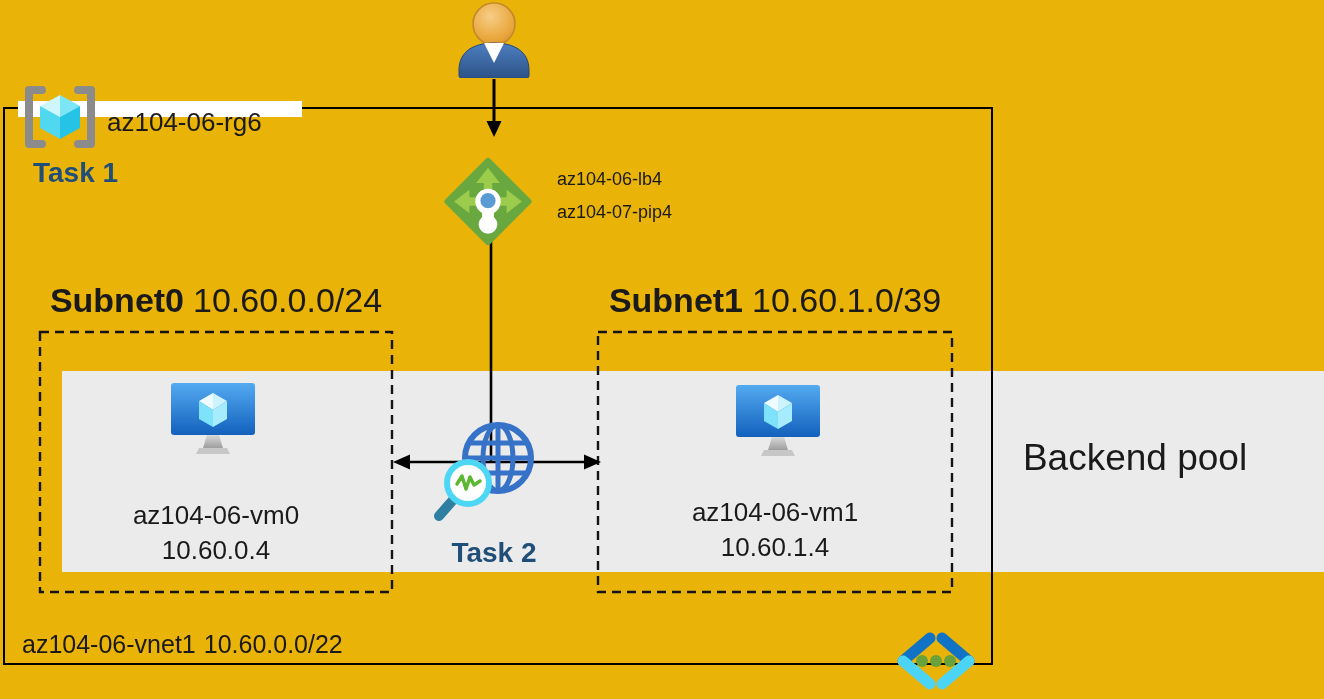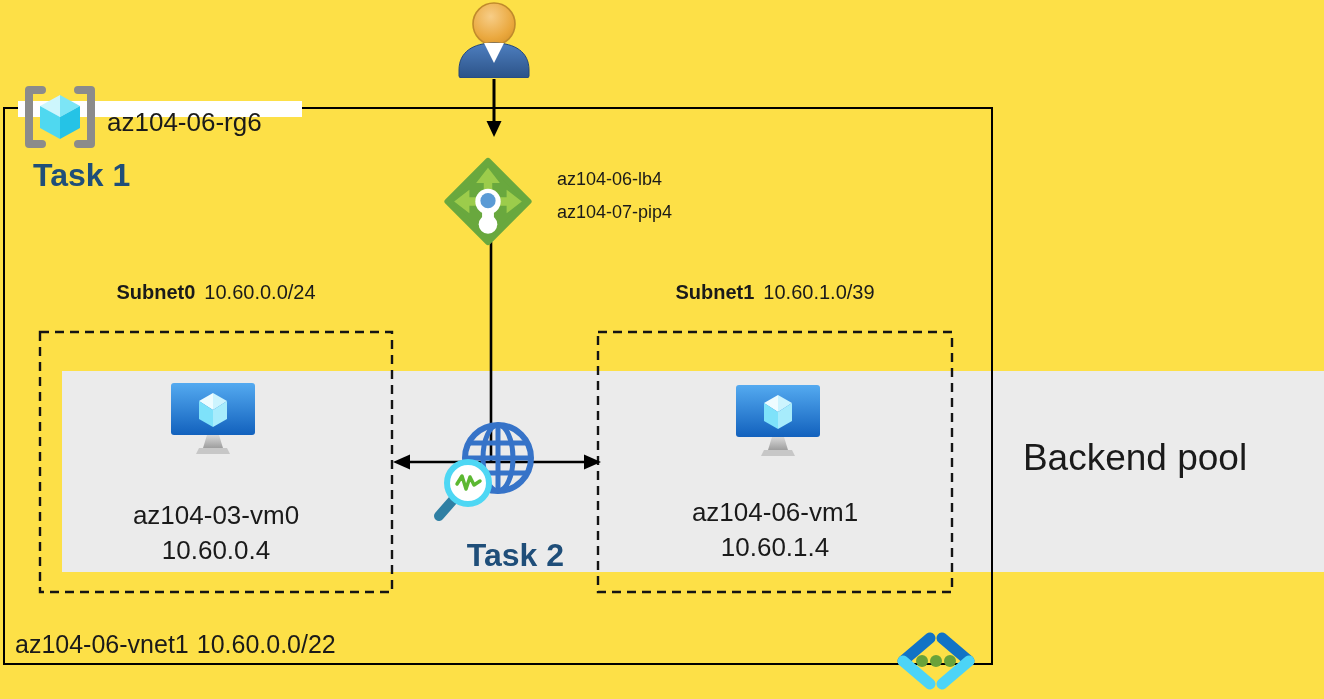--- a/index.html
+++ b/index.html
@@ -4,7 +4,7 @@
 <style>
   html,body { margin:0; padding:0; background:#fff; }
   .canvas {
-    position:relative; width:1324px; height:699px; background:#fde047;
+    position:relative; width:1324px; height:699px; background:#eab308;
     font-family:"Liberation Sans", sans-serif; overflow:hidden; color:#1a1a1a;
   }
   .abs { position:absolute; }

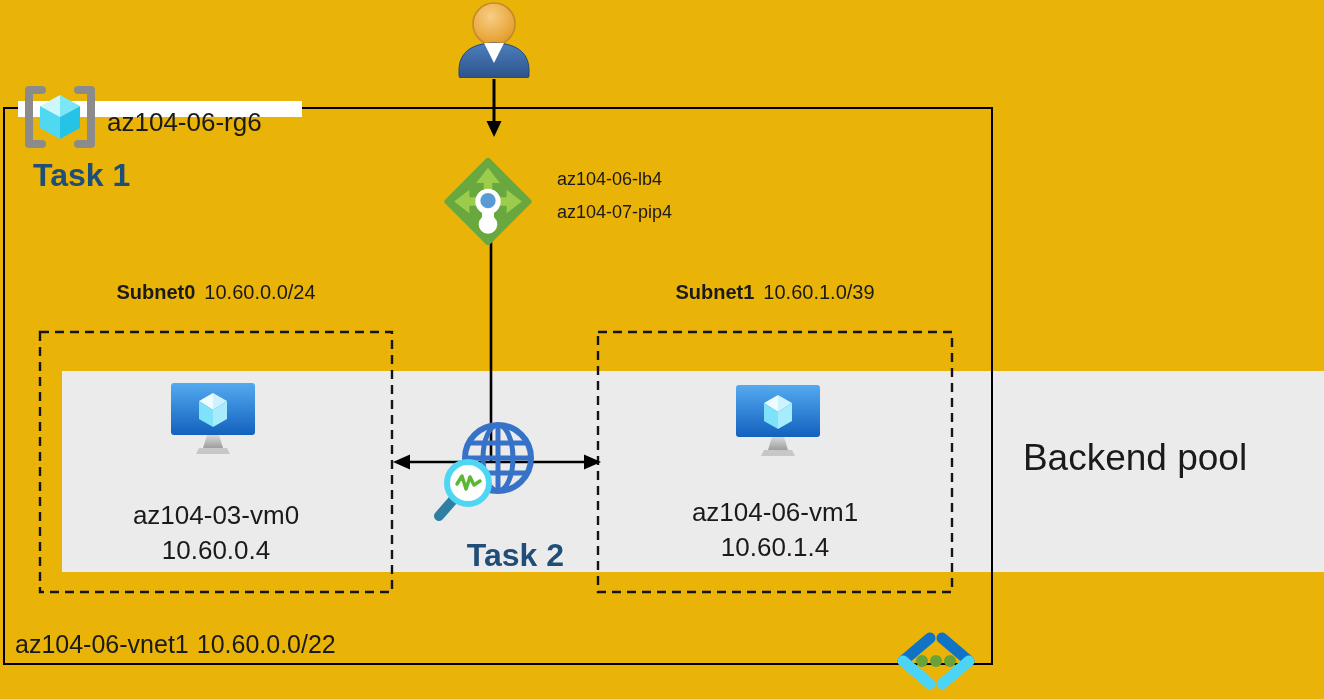--- a/index.html
+++ b/index.html
@@ -19,7 +19,7 @@
   
   .lbl { position:absolute; white-space:nowrap; }
   .rg-label { left:107px; top:107px; font-size:26px; }
-  .task { color:#1f4e79; font-weight:bold; font-size:32px; }
+  .task { color:#1f4e79; font-weight:bold; font-size:28px; }
   .task1 { left:33px; top:157px; }
   .task2 { left:424px; top:537px; width:140px; text-align:right; }
   .lb-label { left:557px; top:163px; font-size:18px; line-height:33px; }

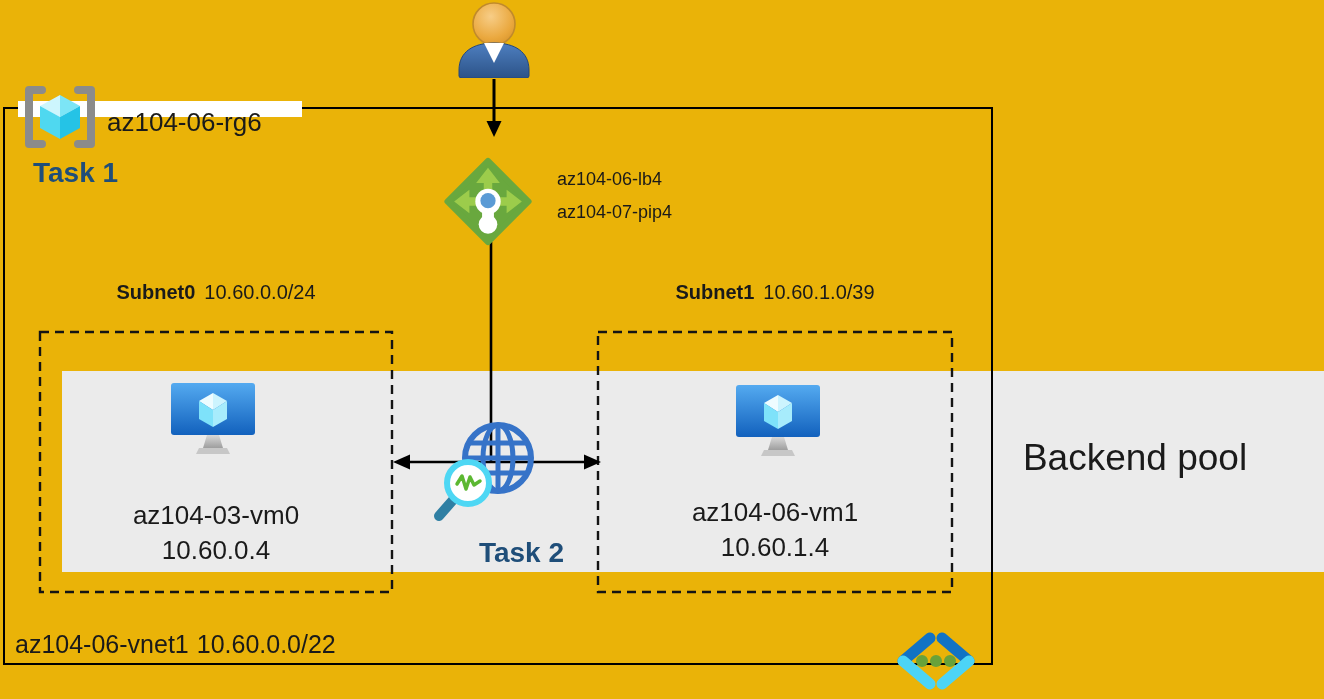--- a/index.html
+++ b/index.html
@@ -23,7 +23,7 @@
   .task1 { left:33px; top:157px; }
   .task2 { left:424px; top:537px; width:140px; text-align:right; }
   .lb-label { left:557px; top:163px; font-size:18px; line-height:33px; }
-  .subnet-title { top:281px; font-size:20px; text-align:center; }
+  .subnet-title { top:281px; font-size:34px; text-align:center; }
   .subnet-title .b { font-weight:bold; margin-right:9px; }
   .st0 { left:40px; width:352px; }
   .st1 { left:598px; width:354px; }

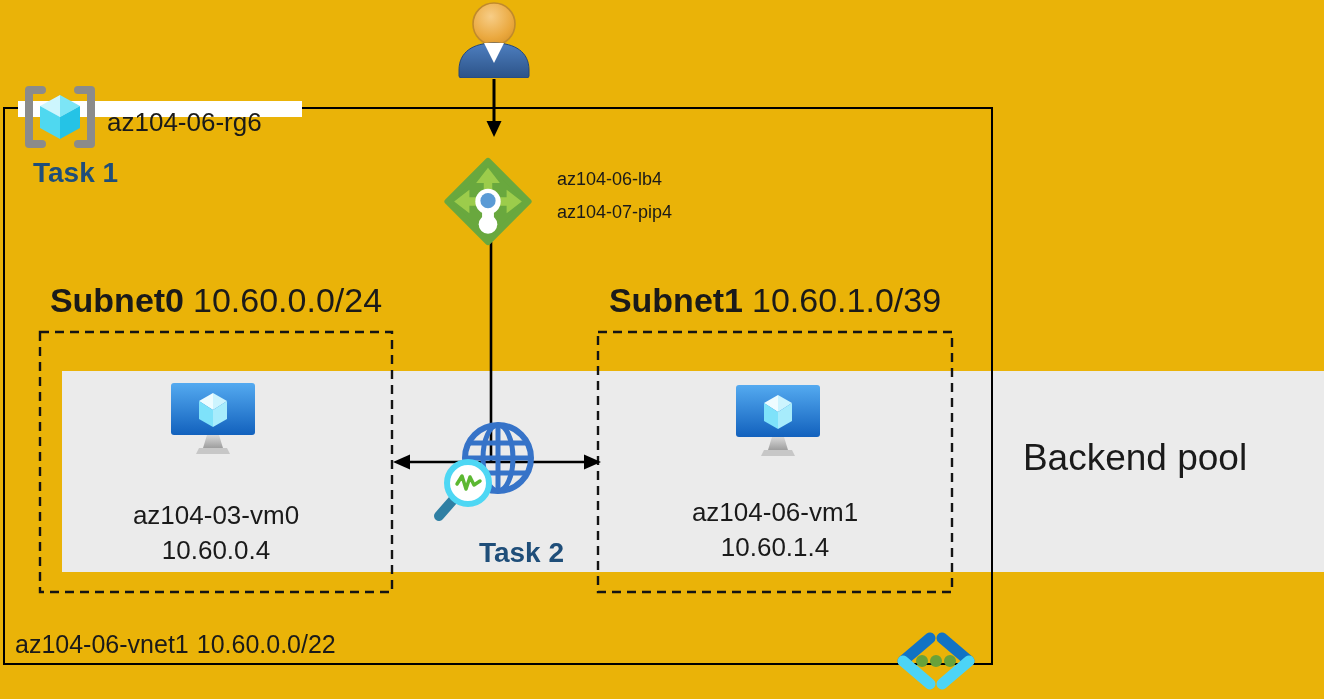--- a/index.html
+++ b/index.html
@@ -170,7 +170,7 @@
   </div>
 
   <div class="lbl vm-label vm0">
-    <div>az104-03-vm0</div>
+    <div>az104-06-vm0</div>
     <div>10.60.0.4</div>
   </div>
   <div class="lbl vm-label vm1">

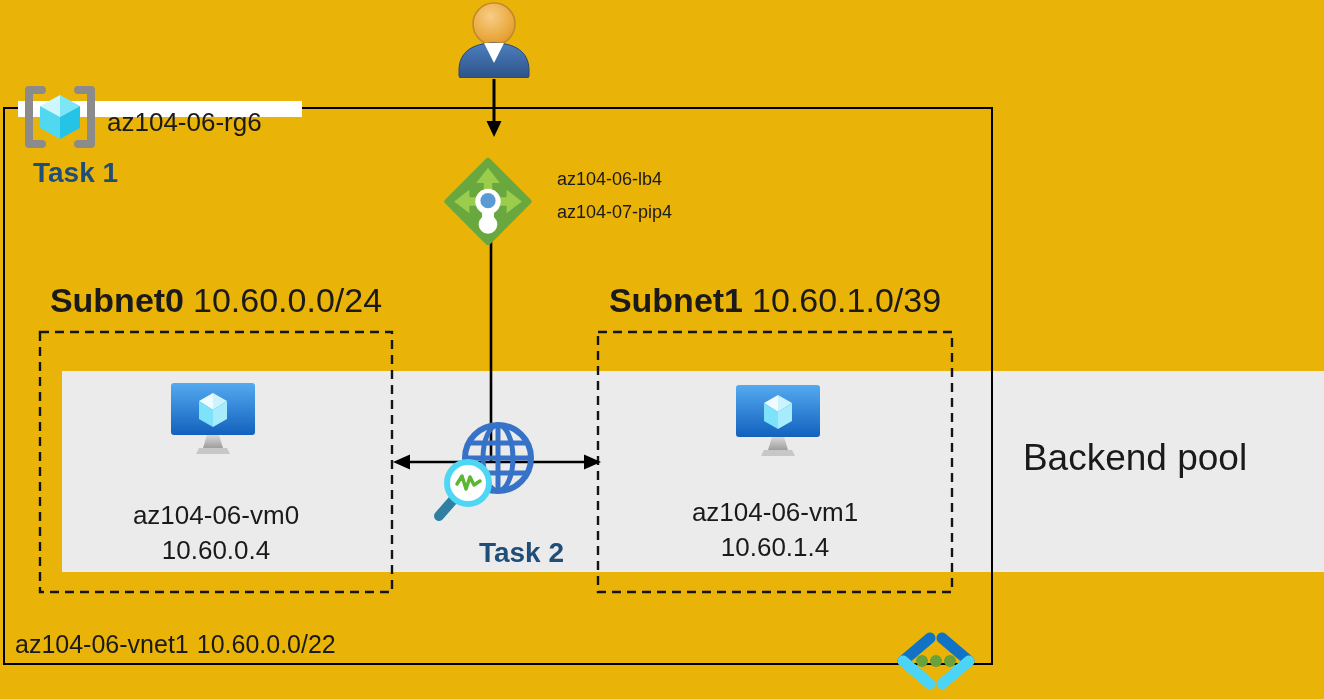--- a/index.html
+++ b/index.html
@@ -21,7 +21,7 @@
   .rg-label { left:107px; top:107px; font-size:26px; }
   .task { color:#1f4e79; font-weight:bold; font-size:28px; }
   .task1 { left:33px; top:157px; }
-  .task2 { left:424px; top:537px; width:140px; text-align:right; }
+  .task2 { left:424px; top:537px; width:140px; text-align:center; }
   .lb-label { left:557px; top:163px; font-size:18px; line-height:33px; }
   .subnet-title { top:281px; font-size:34px; text-align:center; }
   .subnet-title .b { font-weight:bold; margin-right:9px; }

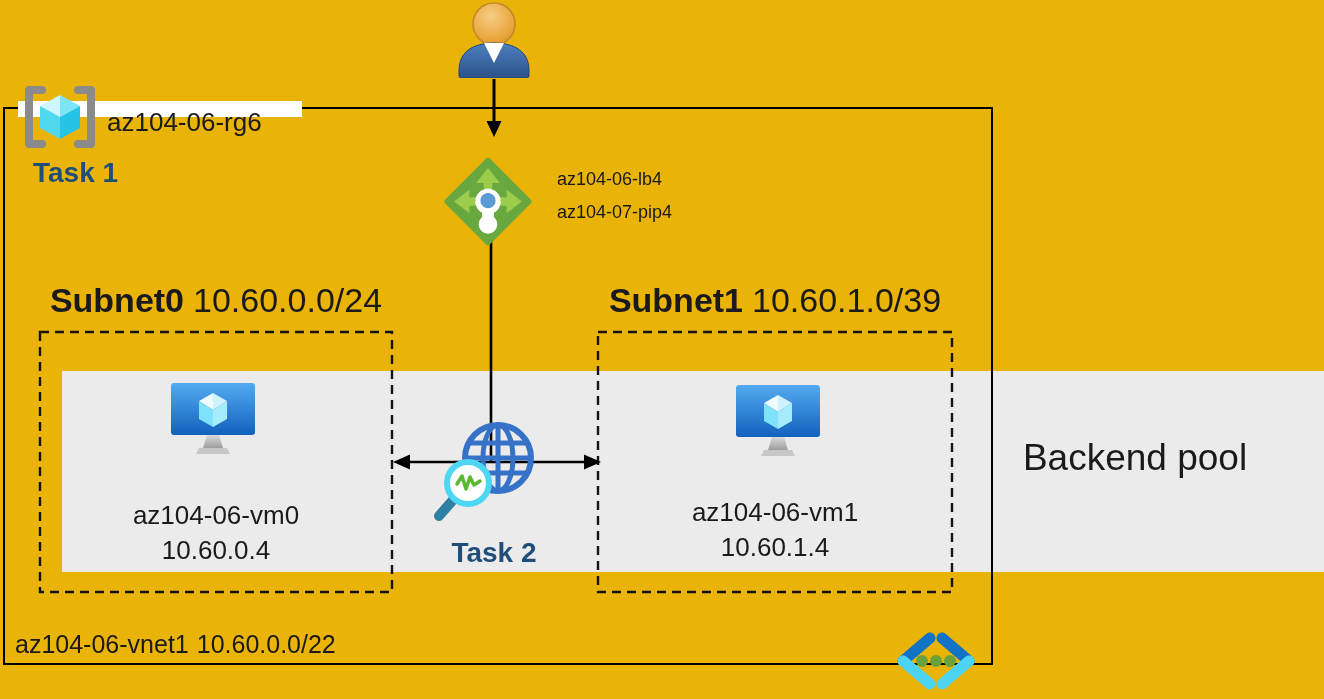--- a/index.html
+++ b/index.html
@@ -31,7 +31,7 @@
   .vm0 { left:40px; top:498px; width:352px; }
   .vm1 { left:598px; top:495px; width:354px; }
   .backend { left:994px; top:437px; width:282px; text-align:center; font-size:37px; }
-  .vnet-label { left:15px; top:630px; font-size:25px; }
+  .vnet-label { left:22px; top:630px; font-size:25px; }
   .vnet-label .n { margin-right:8px; }
   svg.icon { position:absolute; }
 </style>

